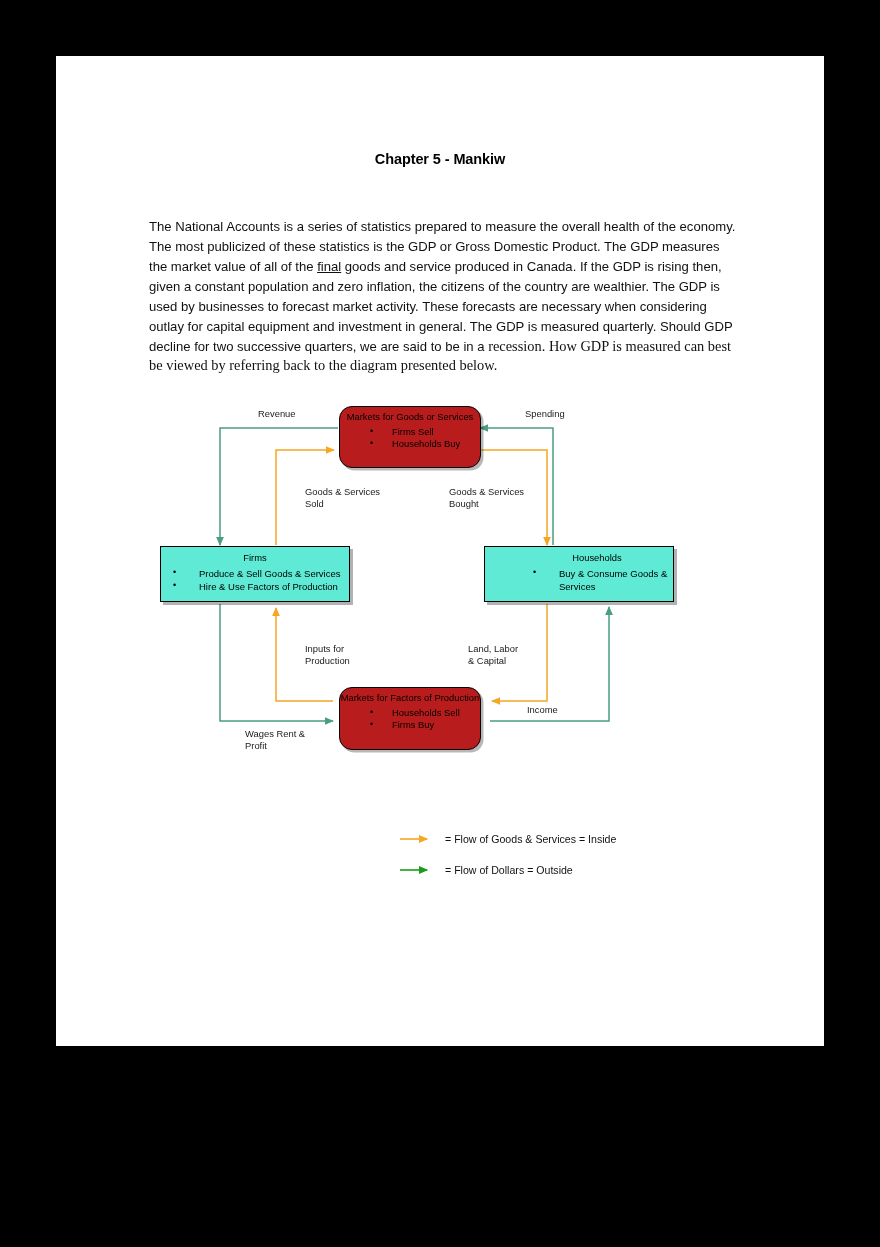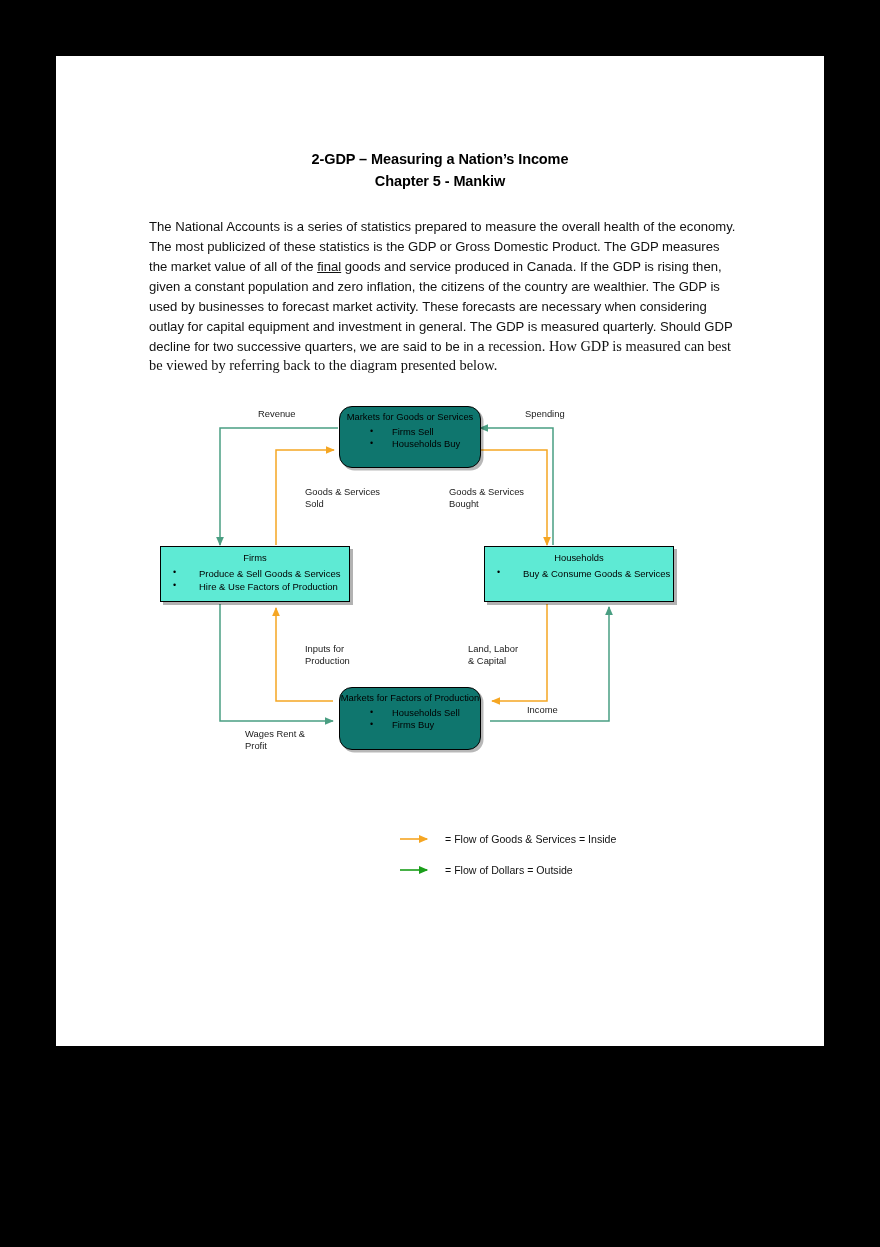--- a/index.html
+++ b/index.html
@@ -156,7 +156,6 @@
 <div id="page">
 
   <div class="title-block">
-    <div class="title-line">2-GDP – Measuring a Nation’s Income</div>
     <div class="title-line">Chapter 5 - Mankiw</div>
   </div>
 

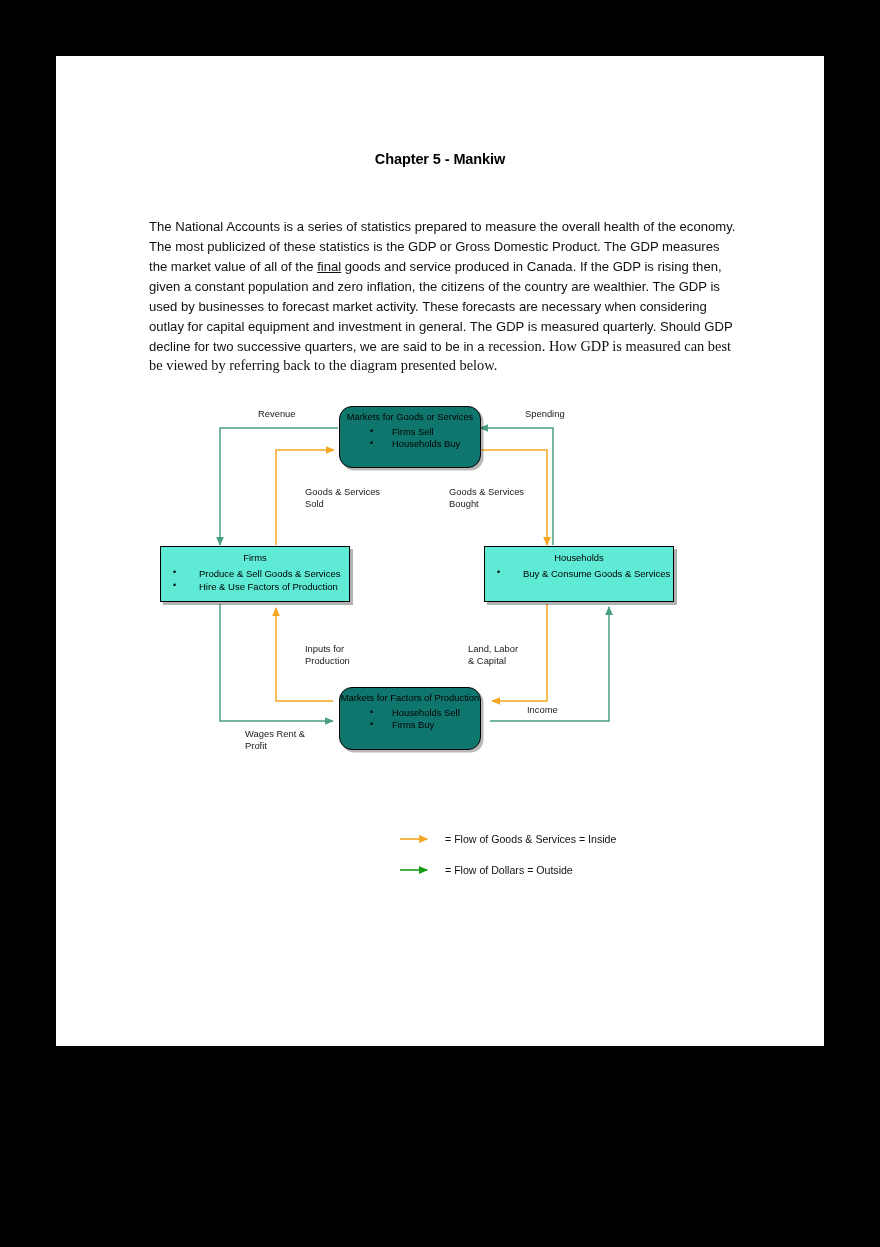--- a/index.html
+++ b/index.html
@@ -76,7 +76,7 @@
     color: #000000;
   }
   .box-market {
-    background: #0f766e;
+    background: #b91c1c;
     border: 1.4px solid #000000;
     border-radius: 13px;
     box-shadow: 2.5px 2.5px 0 rgba(0,0,0,0.28);

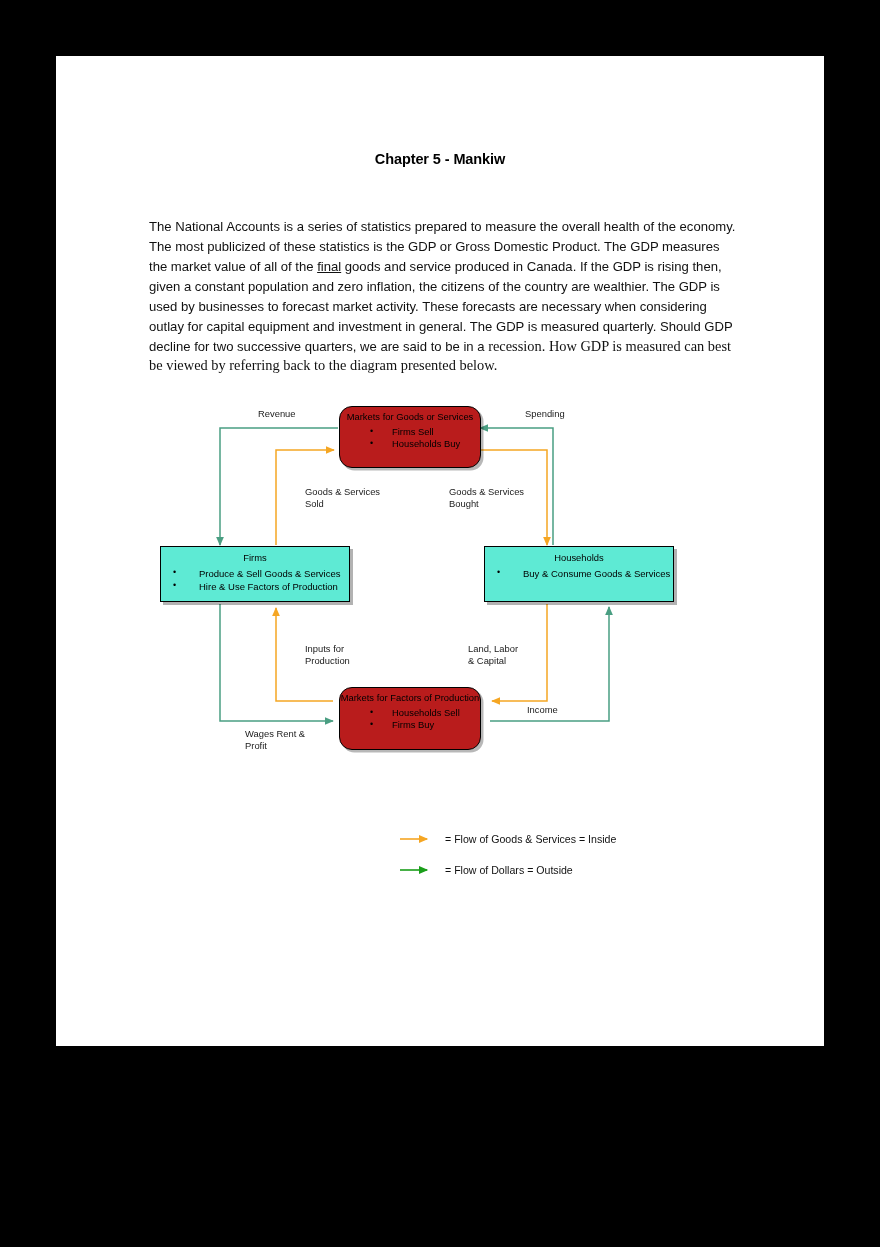--- a/index.html
+++ b/index.html
@@ -222,7 +222,7 @@
     </ul>
   </div>
 
-  <div class="dgm-box box-agent" style="left:428px; top:490px; width:190px; height:56px;">
+  <div class="dgm-box box-agent" style="left:428px; top:490px; width:190px; height:56px;padding-left:36px;">
     <div class="box-head agent">Households</div>
     <ul class="bullets agent">
       <li>Buy &amp; Consume Goods &amp; Services</li>

